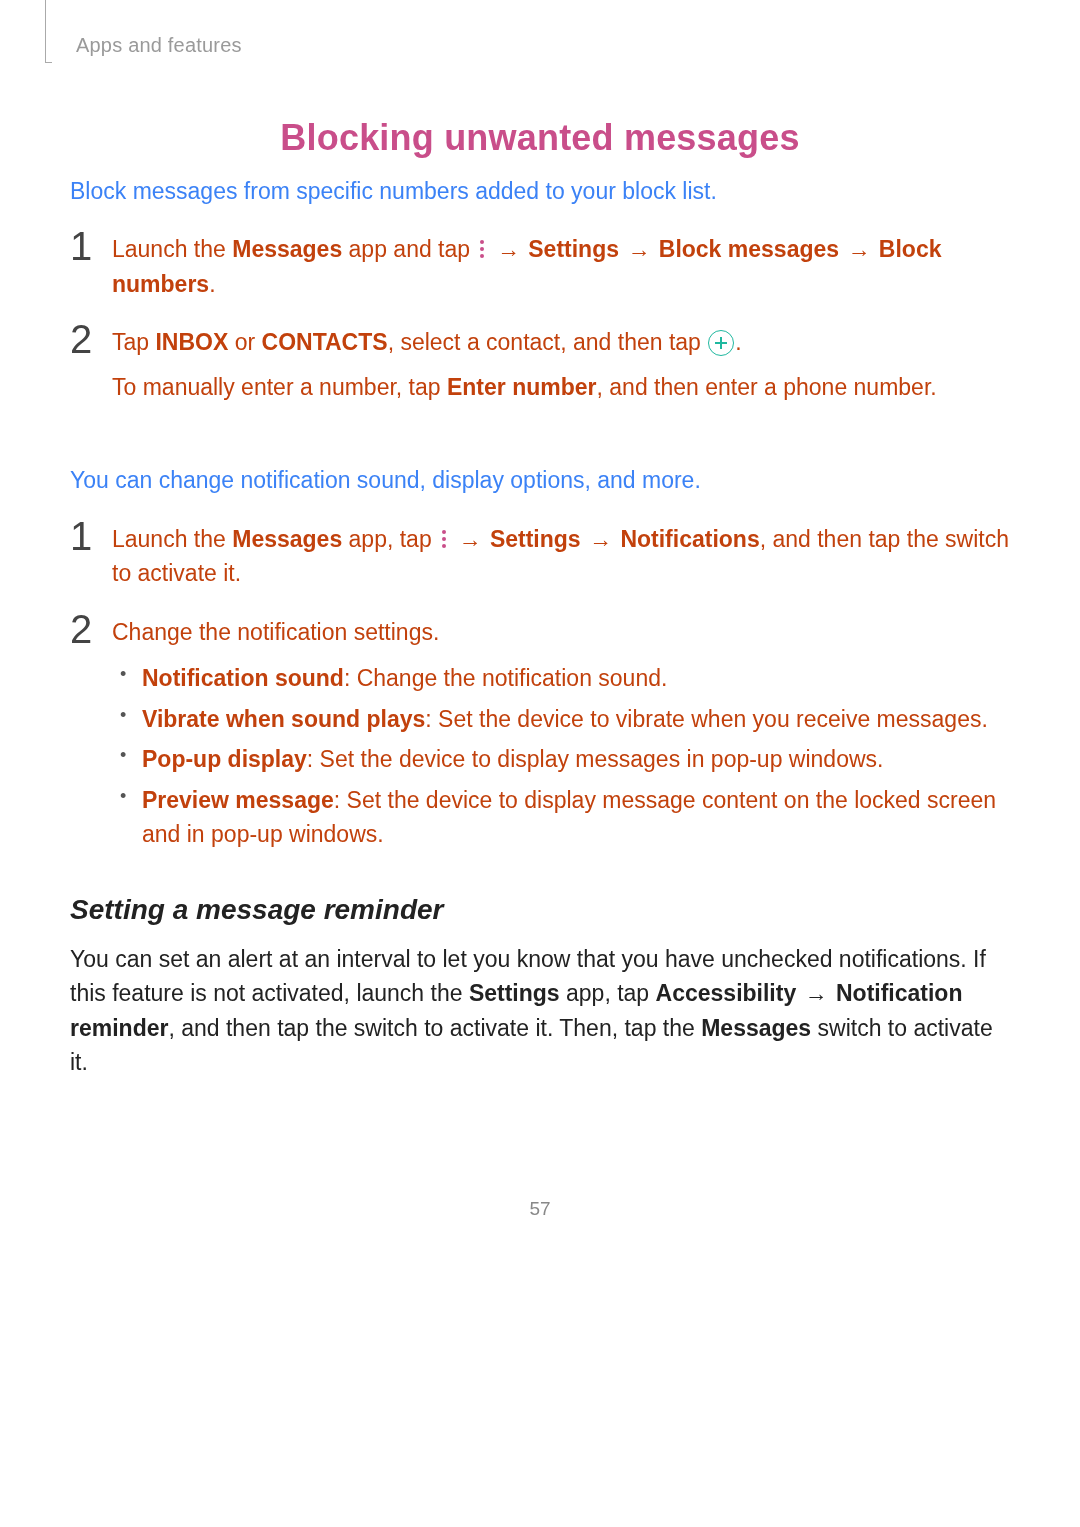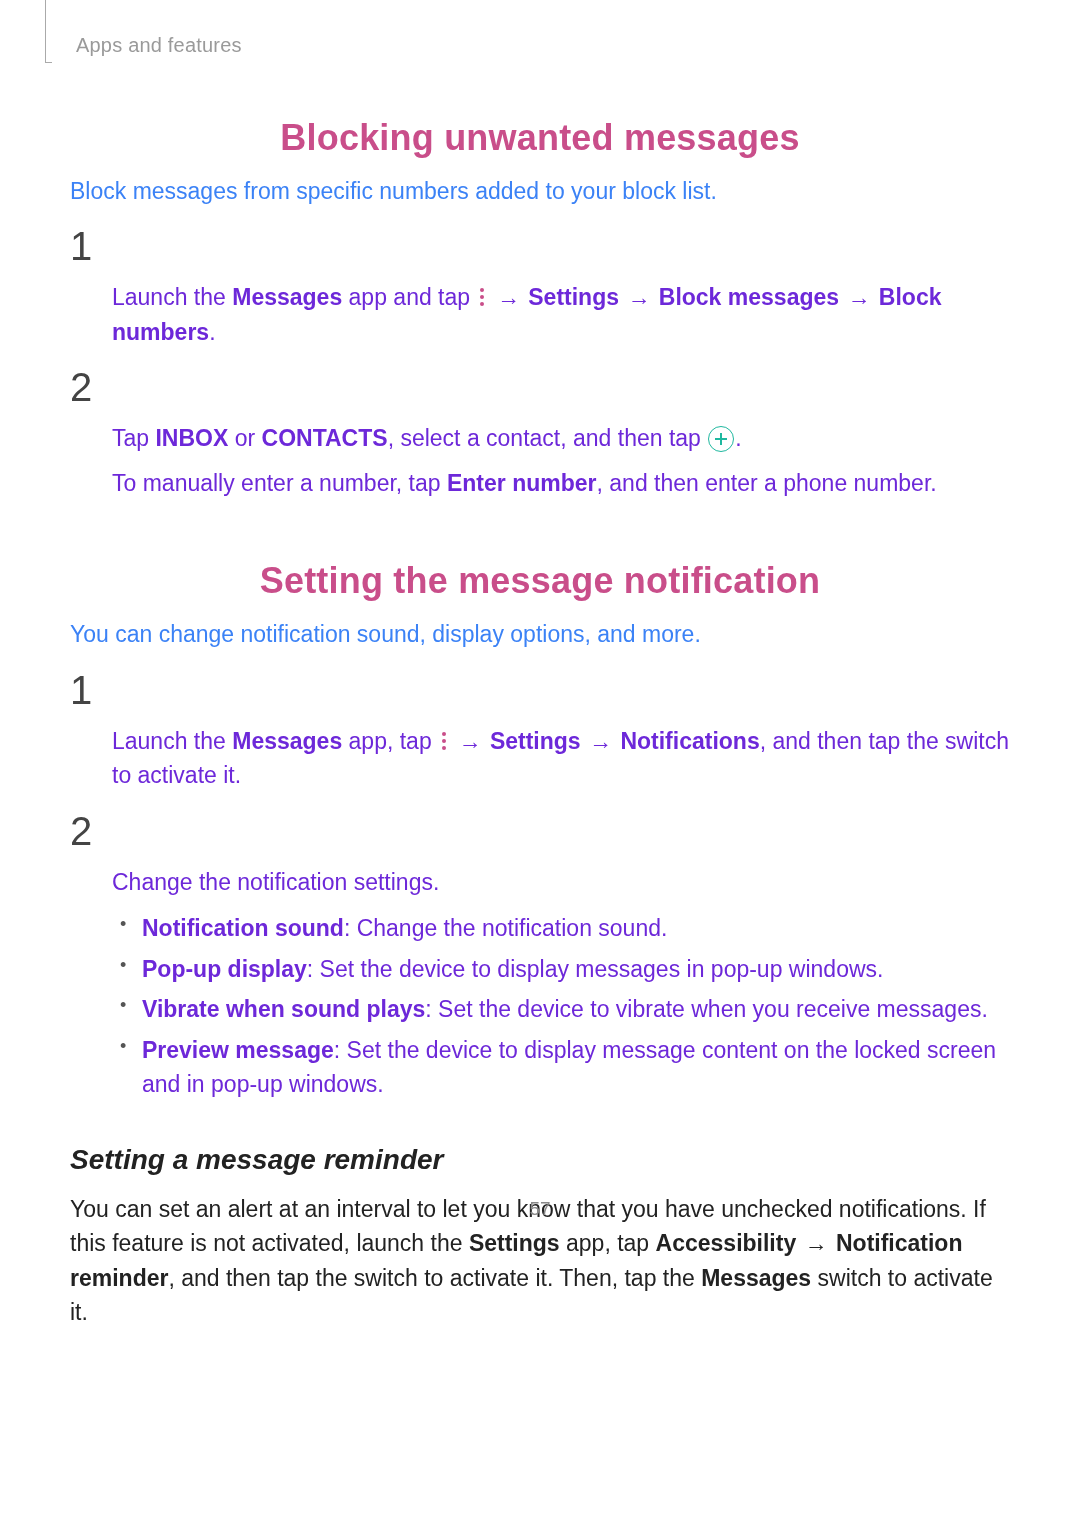--- a/index.html
+++ b/index.html
@@ -69,8 +69,7 @@
     font-size: 23px;
     line-height: 1.5;
     flex: 1;
-    color: #6d28d9;
-    margin-top: 48px;
+    color: #c2410c;
   }
   .step-body p { margin: 0 0 10px 0; }
   .b { font-weight: 700; }

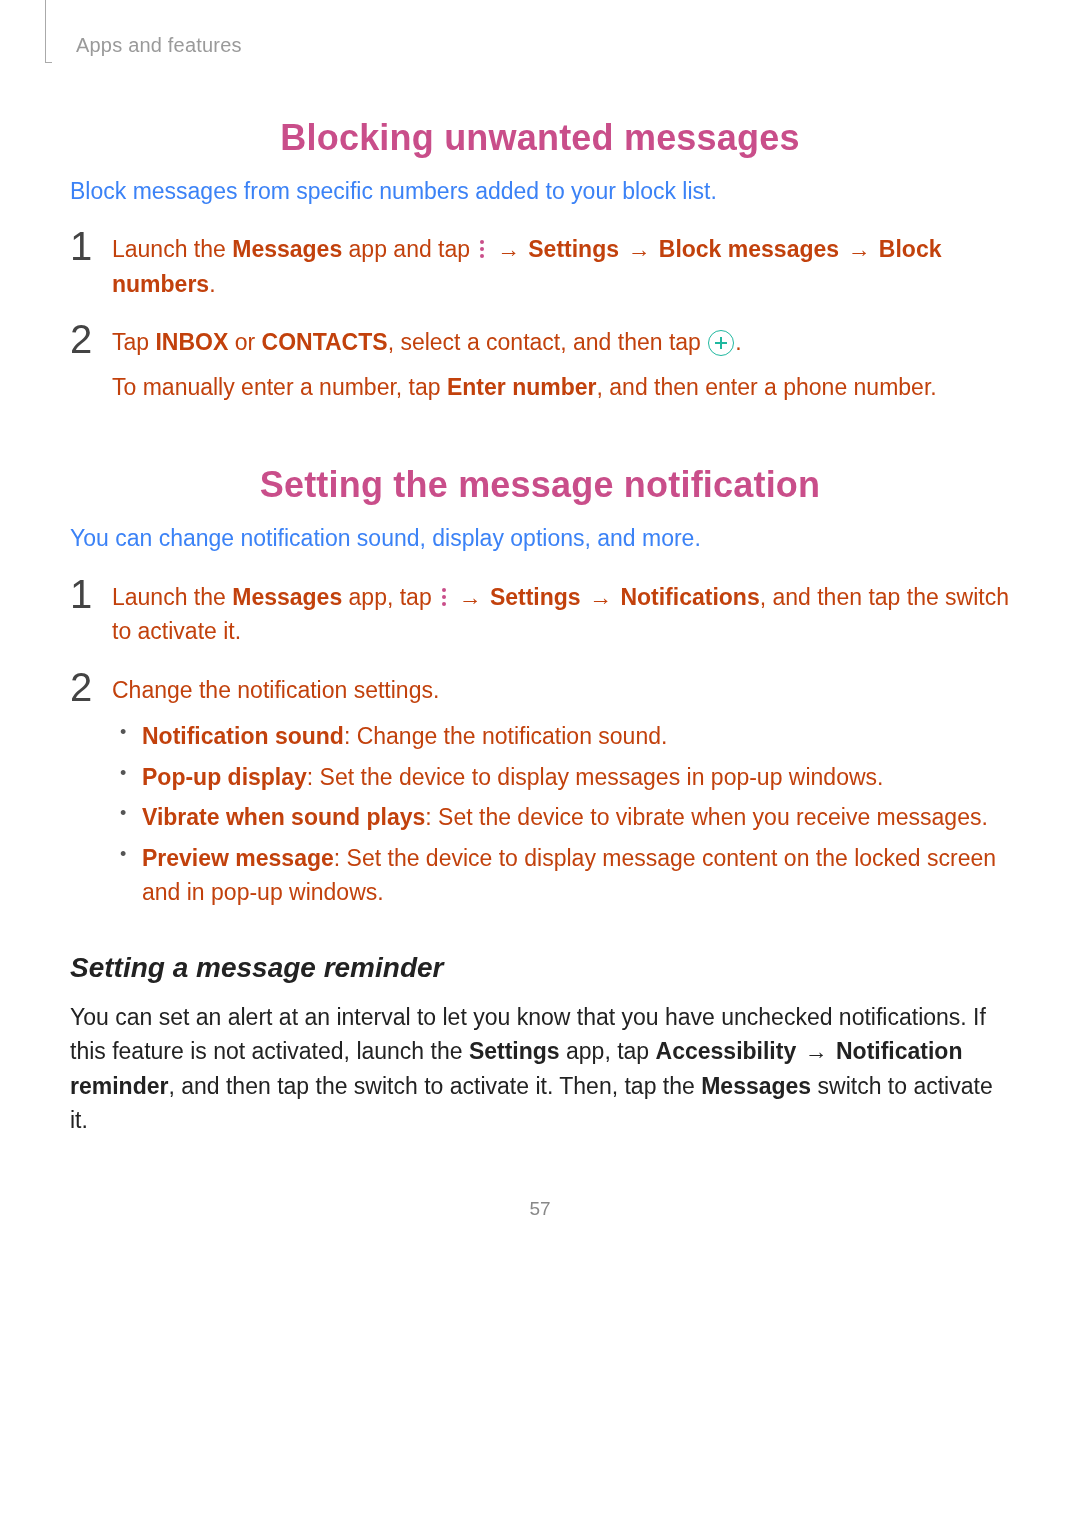--- a/index.html
+++ b/index.html
@@ -187,7 +187,6 @@
 
   <div class="section-gap"></div>
 
-  <h1 class="h1">Setting the message notification</h1>
   <p class="intro">You can change notification sound, display options, and more.</p>
 
   <div class="step">

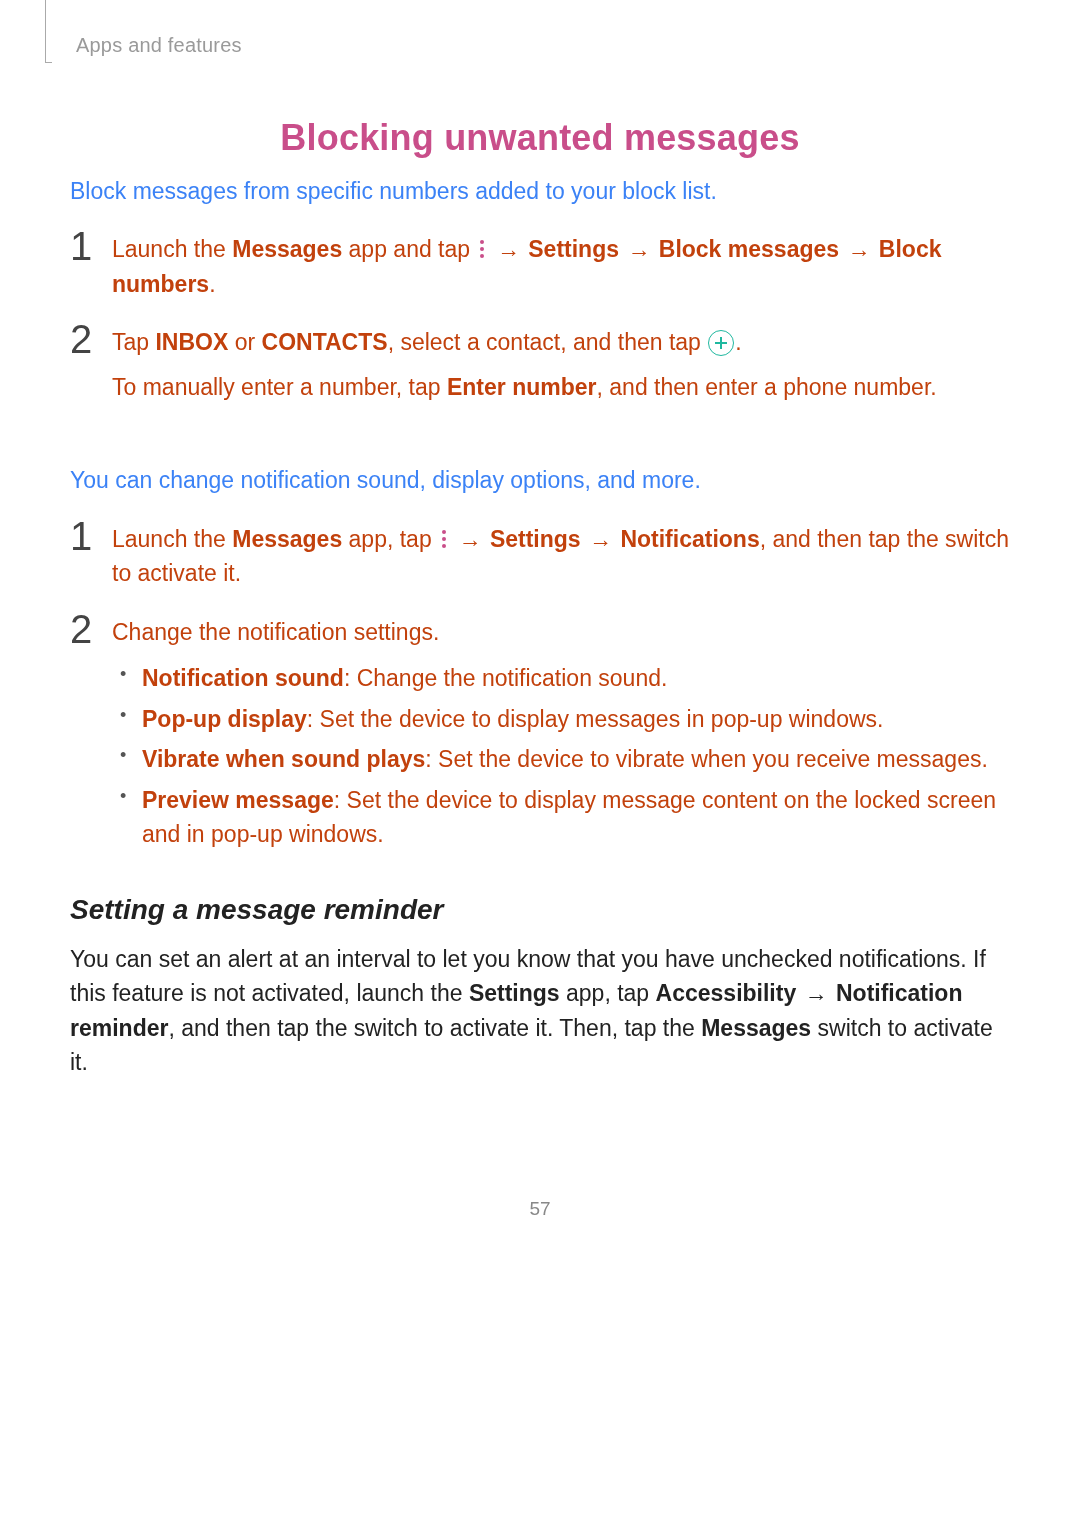--- a/index.html
+++ b/index.html
@@ -208,8 +208,8 @@
       <p>Change the notification settings.</p>
       <ul class="bullets">
         <li><span class="b">Notification sound</span><span>: Change the notification sound.</span></li>
+        <li><span class="b">Vibrate when sound plays</span><span>: Set the device to vibrate when you receive messages.</span></li>
         <li><span class="b">Pop-up display</span><span>: Set the device to display messages in pop-up windows.</span></li>
-        <li><span class="b">Vibrate when sound plays</span><span>: Set the device to vibrate when you receive messages.</span></li>
         <li><span class="b">Preview message</span><span>: Set the device to display message content on the locked screen and in pop-up windows.</span></li>
       </ul>
     </div>

